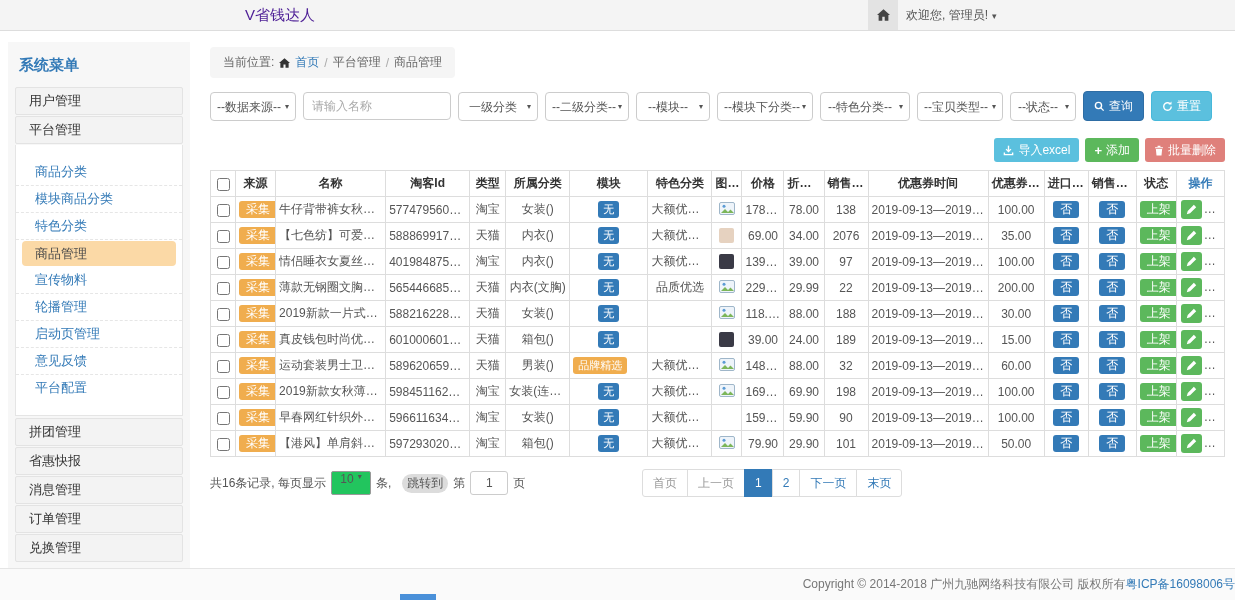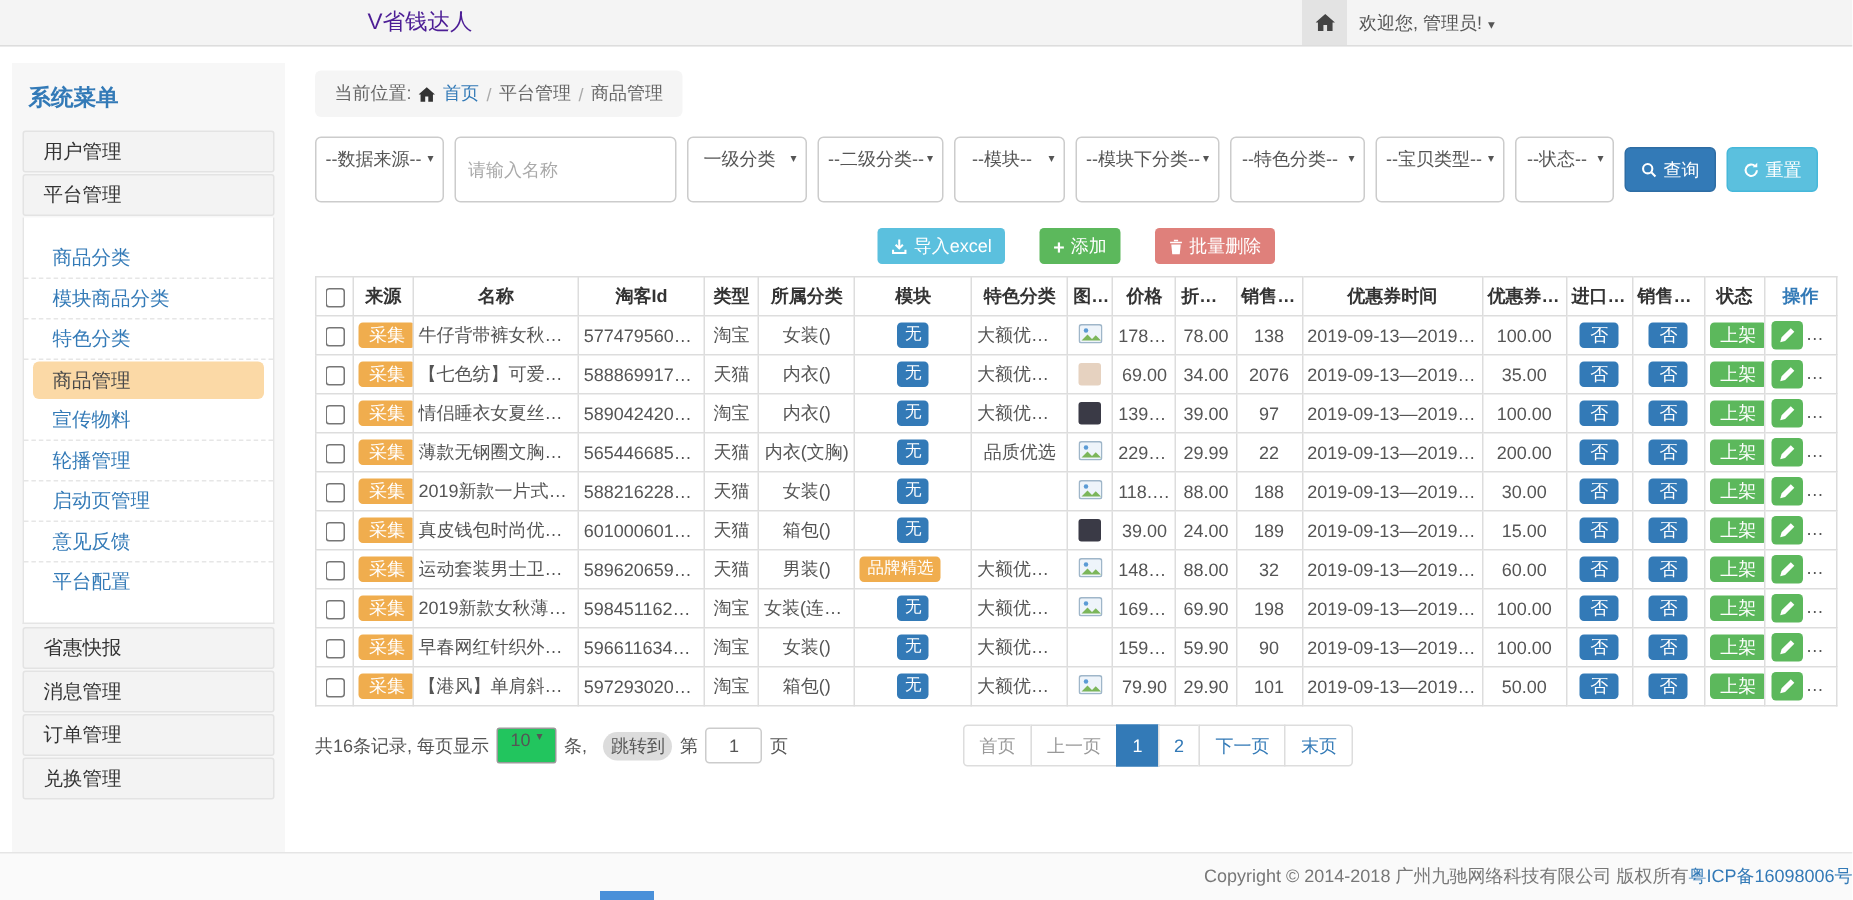--- a/index.html
+++ b/index.html
@@ -30,7 +30,7 @@
   
   .filter-bar{display:flex;gap:7px;margin-top:13px;align-items:center;}
   #filter-controls{display:flex;gap:7px;align-items:center;}
-  .f-sel{position:relative;height:44px;line-height:28px;border:1px solid #ccc;border-radius:4px;background:#fff;
+  .f-sel{position:relative;height:29px;line-height:28px;border:1px solid #ccc;border-radius:4px;background:#fff;
          font-size:12px;color:#555;text-align:center;padding:0 16px 0 6px;box-sizing:border-box;cursor:pointer;white-space:nowrap;}
   .f-sel .crt{position:absolute;right:6px;top:0;font-size:8px;color:#555;}
   .f-input{height:44px;width:148px;border:1px solid #ccc;border-radius:4px;padding:0 8px;font-size:12px;color:#555;box-sizing:border-box;font-family:inherit;}

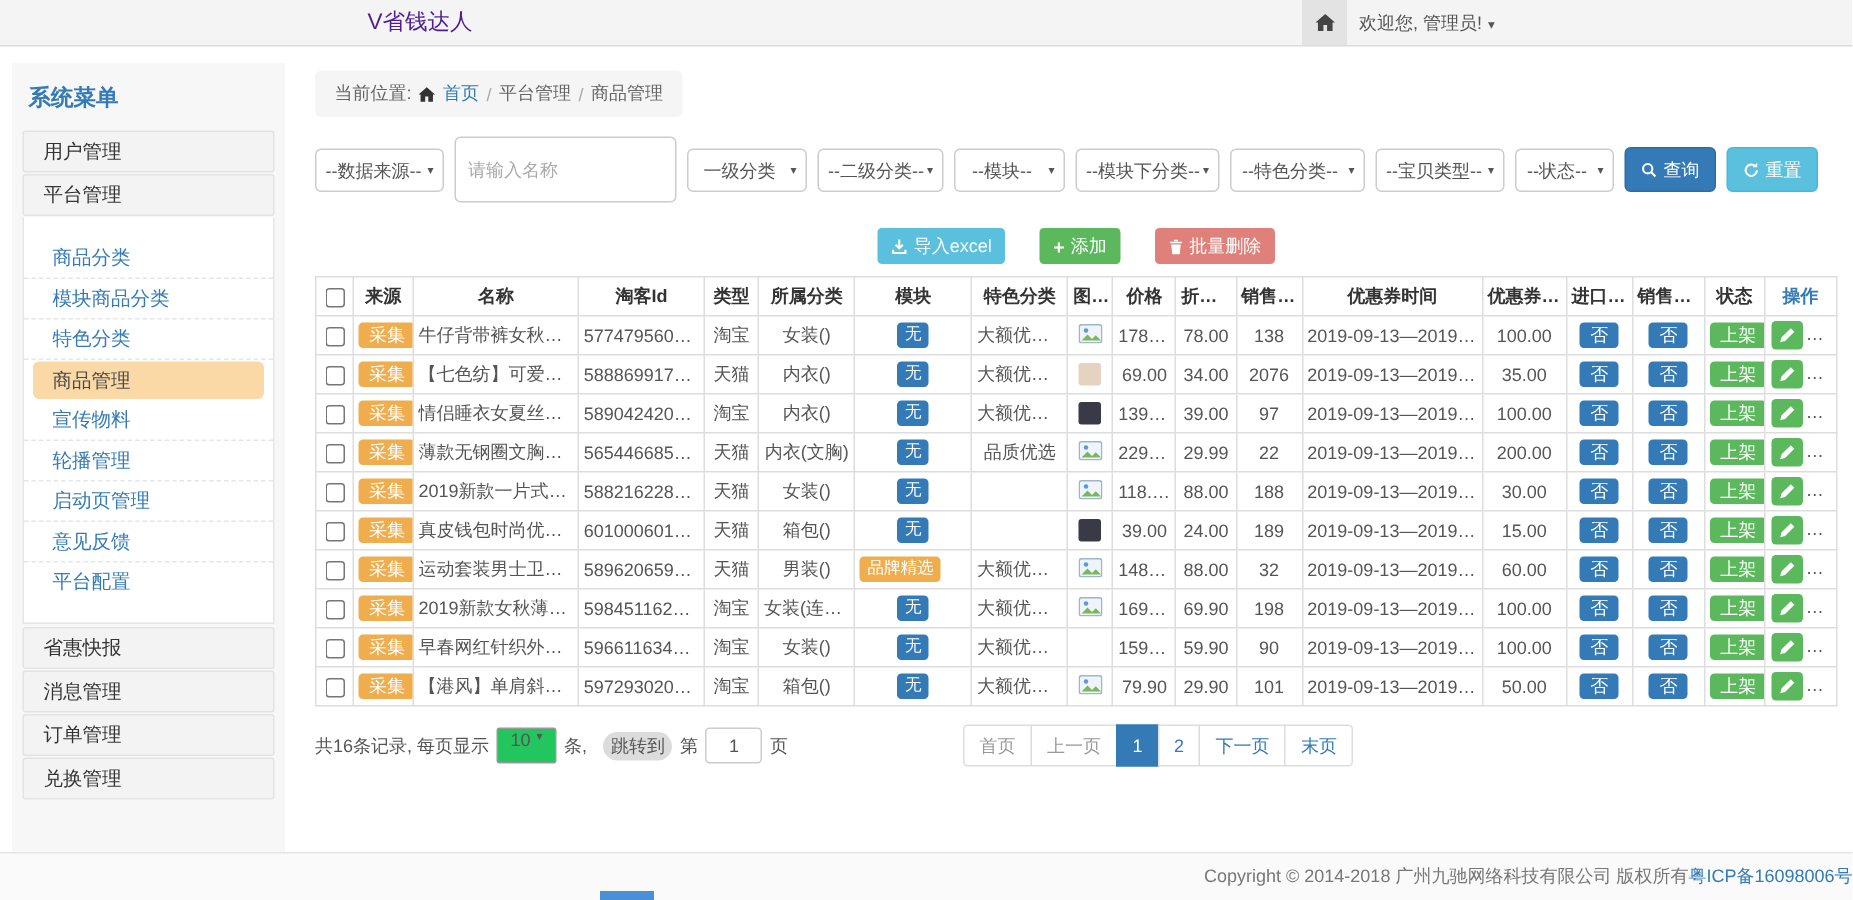--- a/index.html
+++ b/index.html
@@ -33,7 +33,7 @@
   .f-sel{position:relative;height:29px;line-height:28px;border:1px solid #ccc;border-radius:4px;background:#fff;
          font-size:12px;color:#555;text-align:center;padding:0 16px 0 6px;box-sizing:border-box;cursor:pointer;white-space:nowrap;}
   .f-sel .crt{position:absolute;right:6px;top:0;font-size:8px;color:#555;}
-  .f-input{height:44px;width:148px;border:1px solid #ccc;border-radius:4px;padding:0 8px;font-size:12px;color:#555;box-sizing:border-box;font-family:inherit;}
+  .f-input{height:28px;width:148px;border:1px solid #ccc;border-radius:4px;padding:0 8px;font-size:12px;color:#555;box-sizing:border-box;font-family:inherit;}
   .f-input::placeholder{color:#aaa;}
   .btn{display:inline-flex;align-items:center;justify-content:center;gap:4px;border-radius:4px;color:#fff;
        font-size:12px;height:28px;padding:0 10px;cursor:pointer;border:1px solid transparent;white-space:nowrap;}

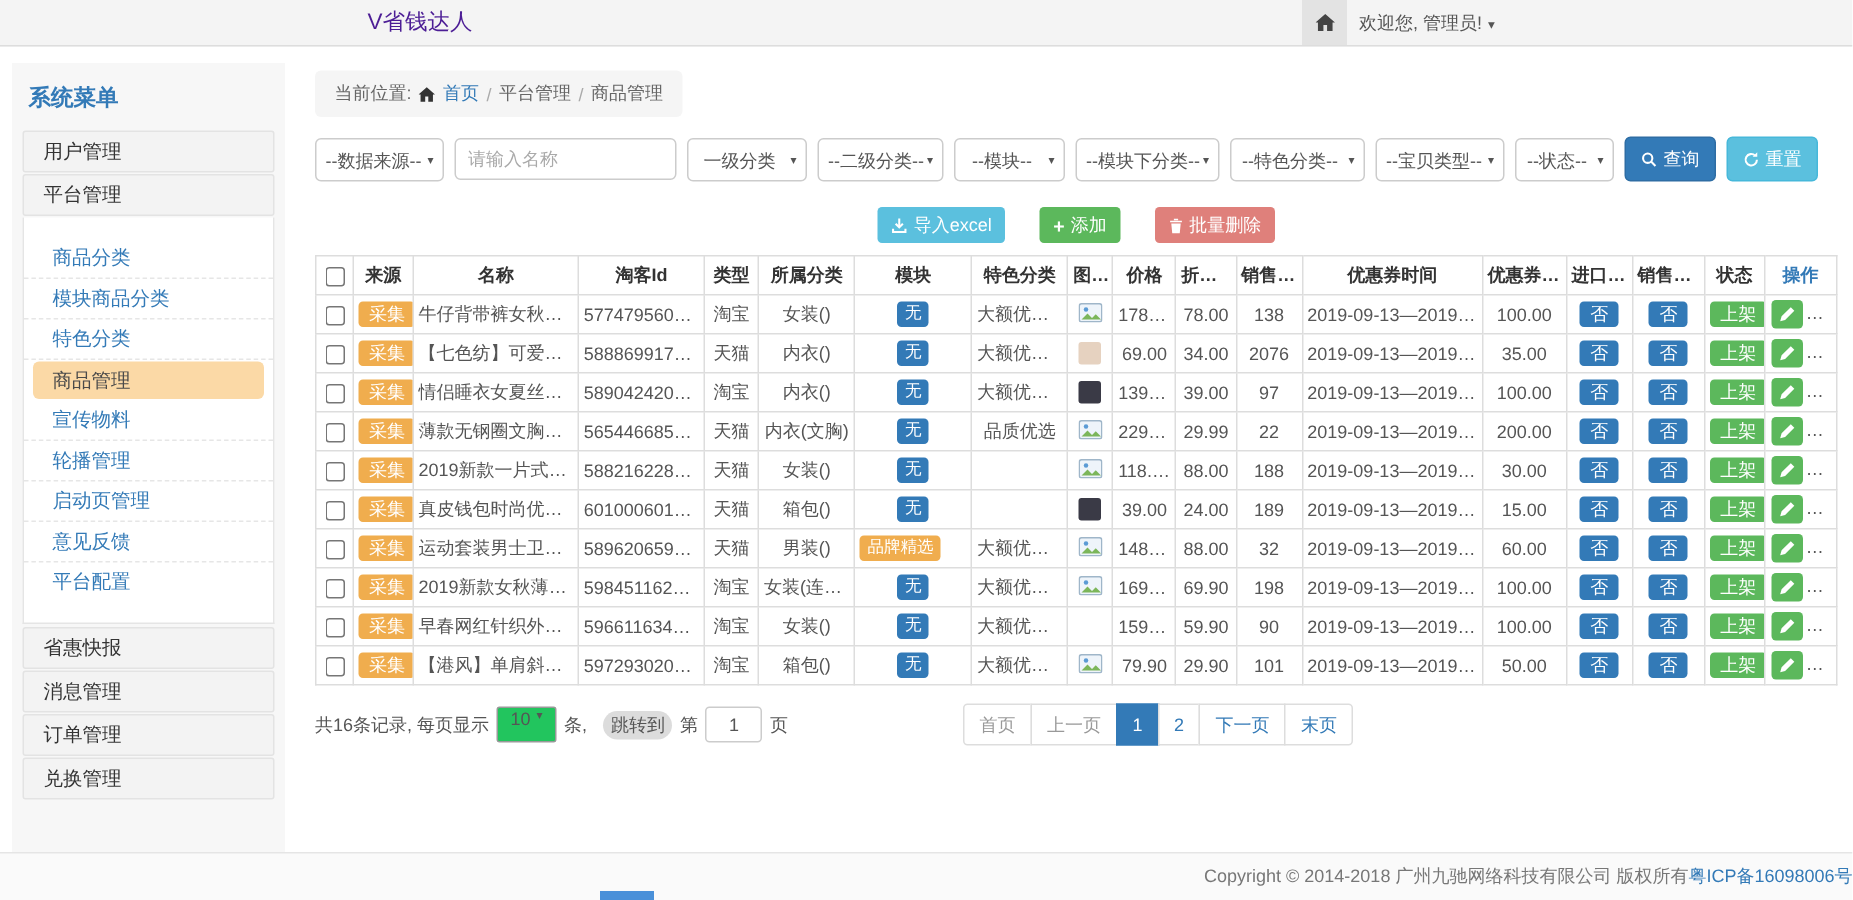--- a/index.html
+++ b/index.html
@@ -40,7 +40,7 @@
   .btn-query{background:#337ab7;border-color:#2e6da4;}
   .btn-reset{background:#5bc0de;border-color:#46b8da;}
   
-  .toolbar{display:flex;justify-content:center;gap:23px;margin-top:17px;}
+  .toolbar{display:flex;justify-content:flex-end;gap:6px;margin-top:17px;}
   .tb-btn{display:inline-flex;align-items:center;gap:4px;height:24px;padding:0 9px;border-radius:3px;color:#fff;font-size:12px;cursor:pointer;}
   .tb-import{background:#5bc0de;}
   .tb-add{background:#5cb85c;}

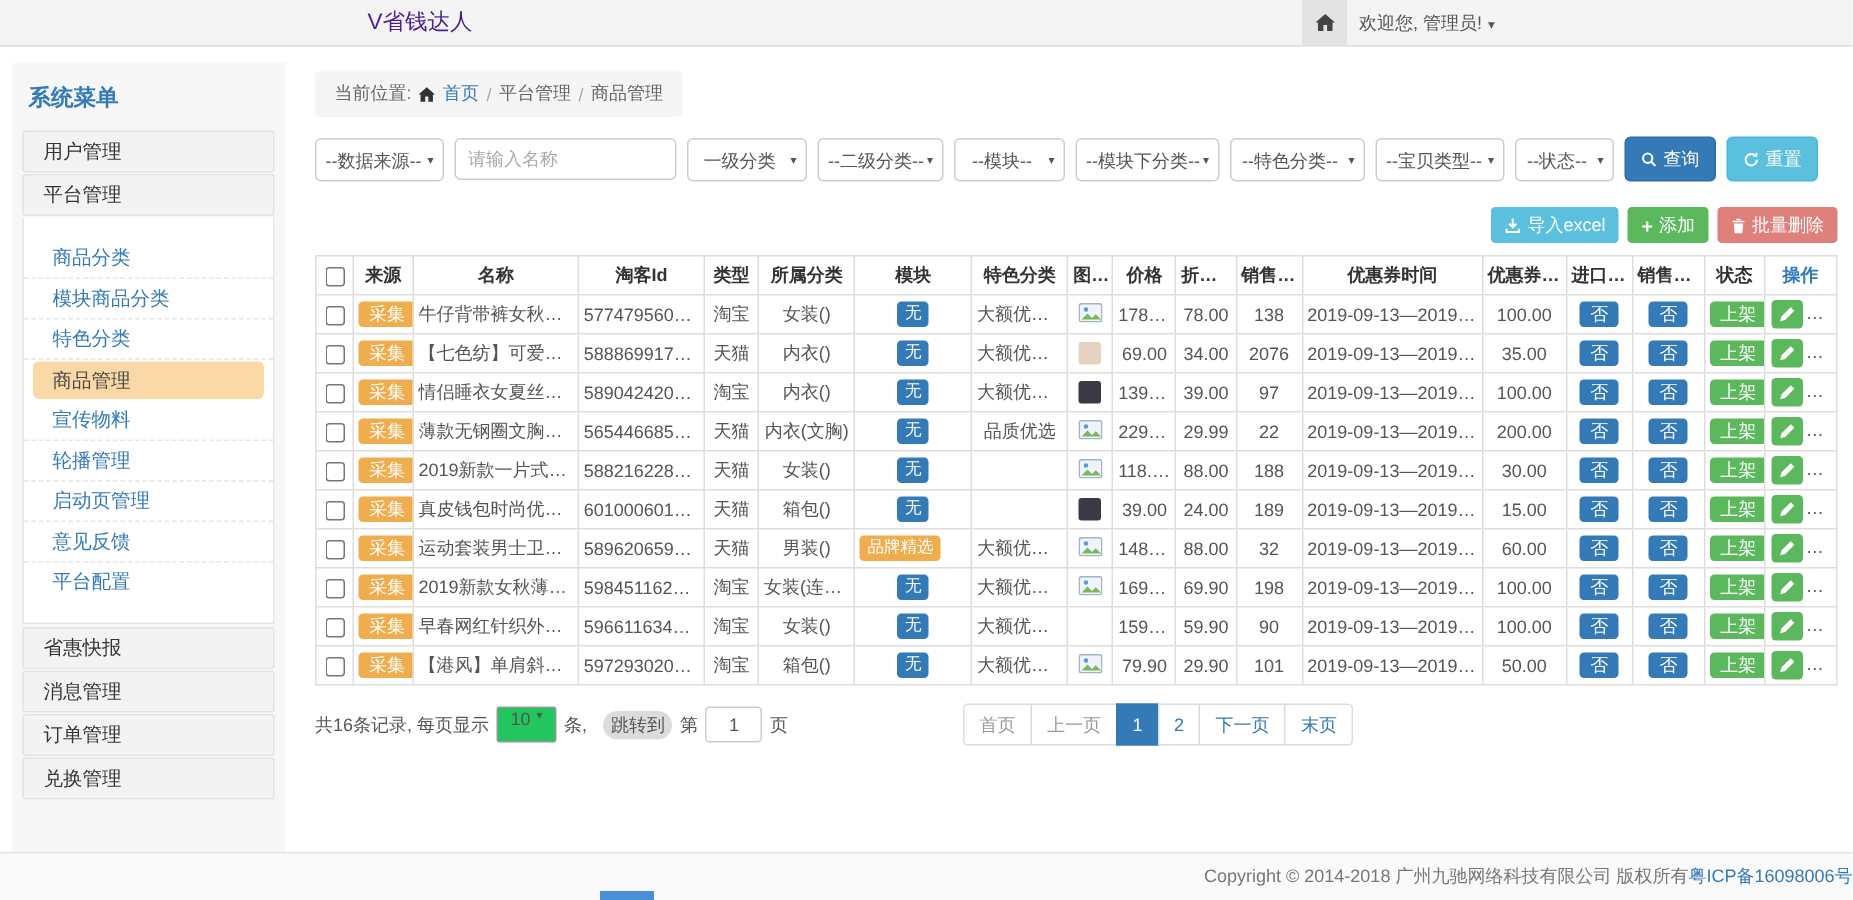--- a/index.html
+++ b/index.html
@@ -291,7 +291,7 @@
           <td><input type="checkbox" style=""></td>
           <td><span class="badge b-orange">采集</span></td>
           <td>情侣睡衣女夏丝绸男士...</td>
-          <td>589042420344</td>
+          <td>401984875893</td>
           <td>淘宝</td>
           <td>内衣()</td>
           <td><span class="badge sm b-blue">无</span></td>

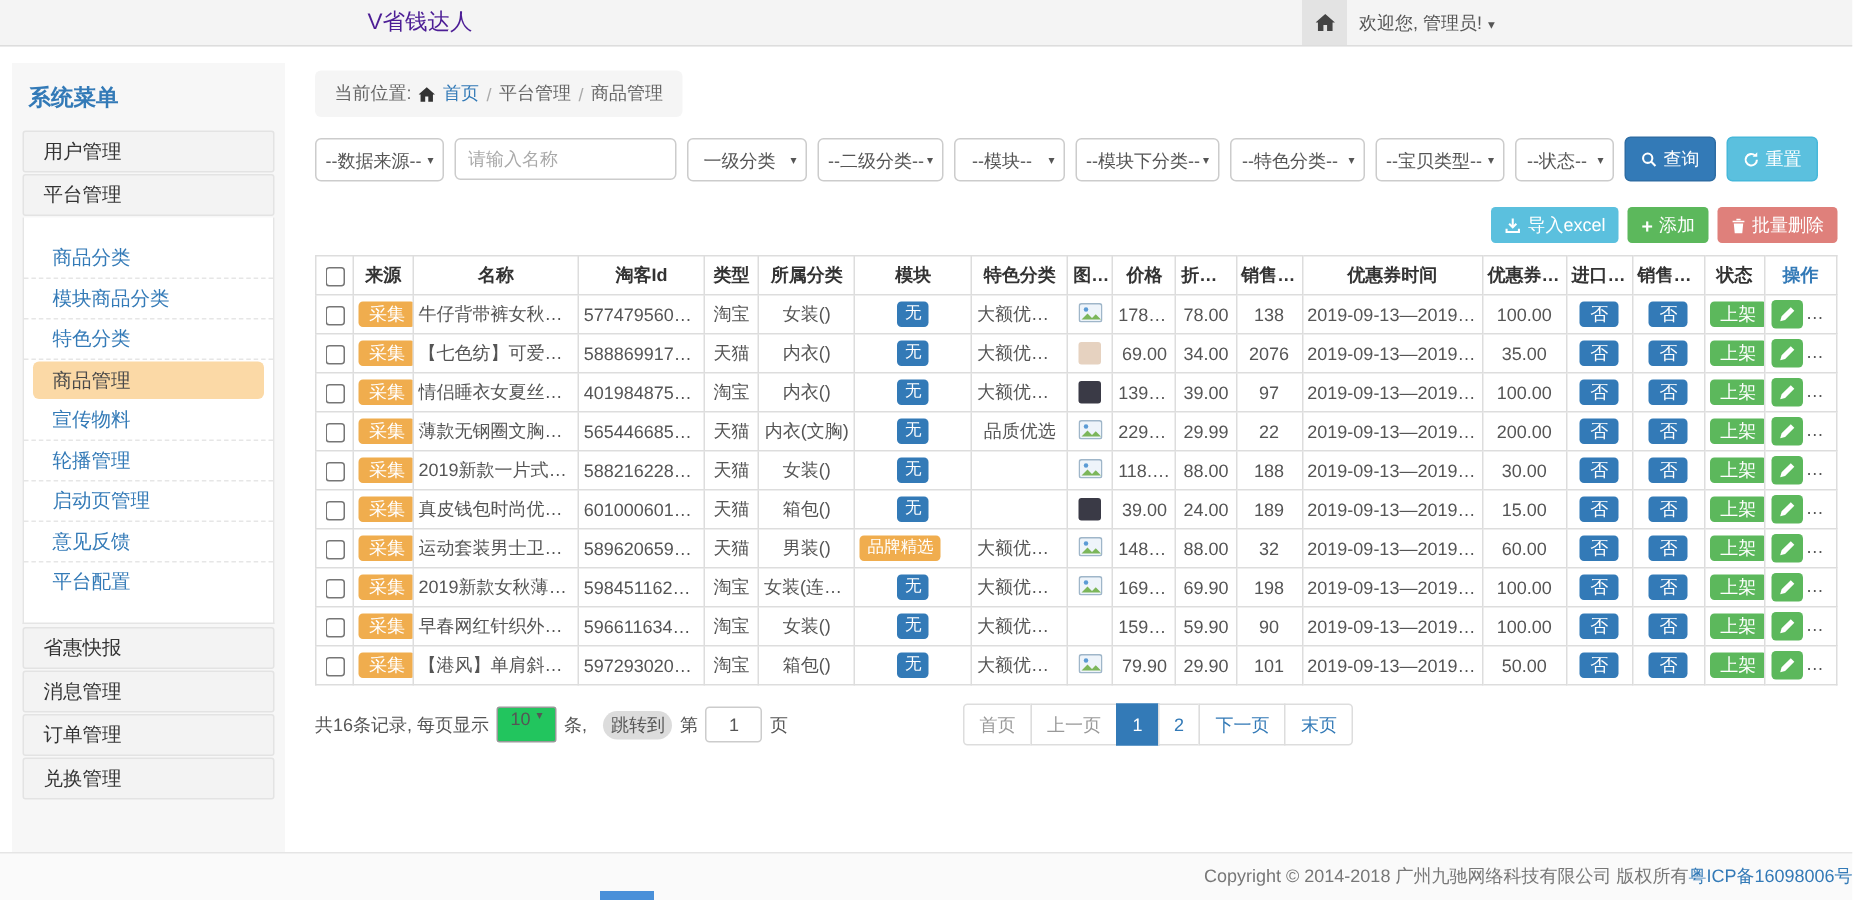--- a/index.html
+++ b/index.html
@@ -113,6 +113,7 @@
         <div class="sb-sub-item">意见反馈</div>
         <div class="sb-sub-item">平台配置</div>
       </div>
+      <div class="sb-group">拼团管理</div>
       <div class="sb-group">省惠快报</div>
       <div class="sb-group">消息管理</div>
       <div class="sb-group">订单管理</div>

